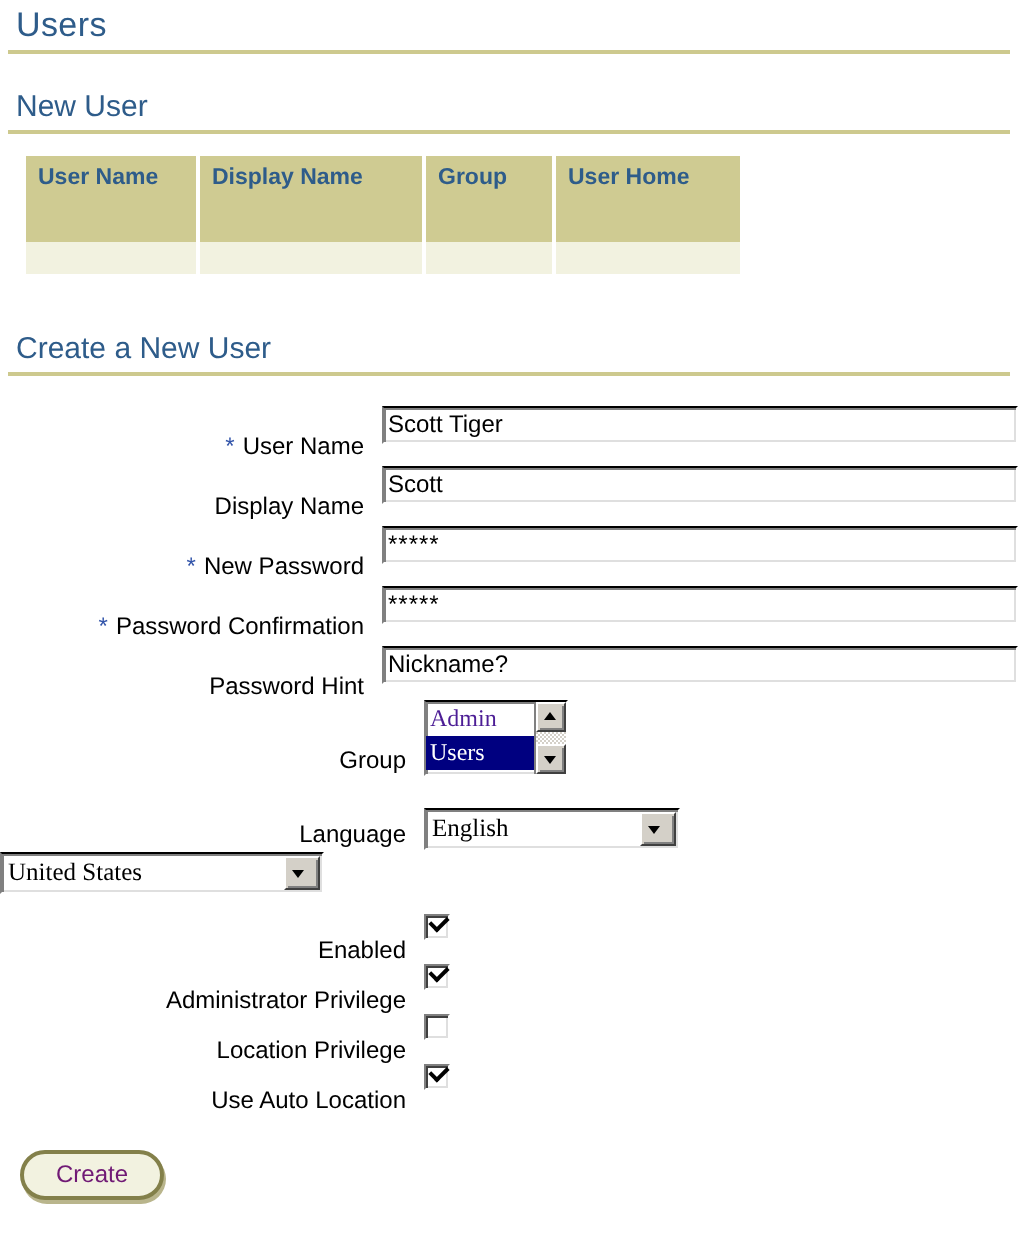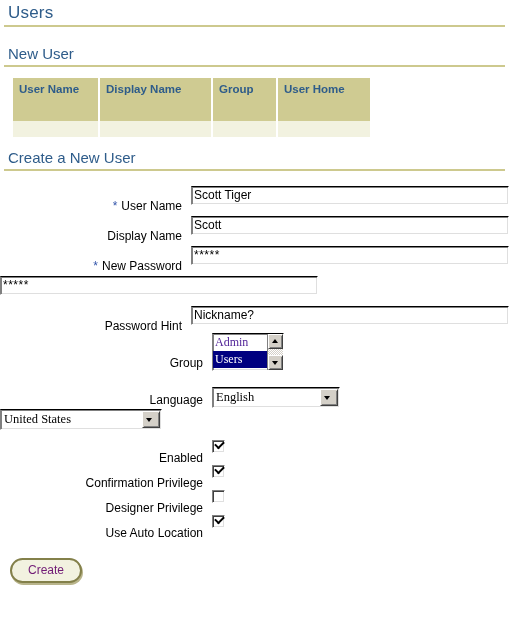--- a/index.html
+++ b/index.html
@@ -42,7 +42,7 @@
     padding: 18px 0 3px 8px;
   }
   .section-title.tight {
-    padding-top: 12px;
+    padding-top: 29px;
   }
 
   

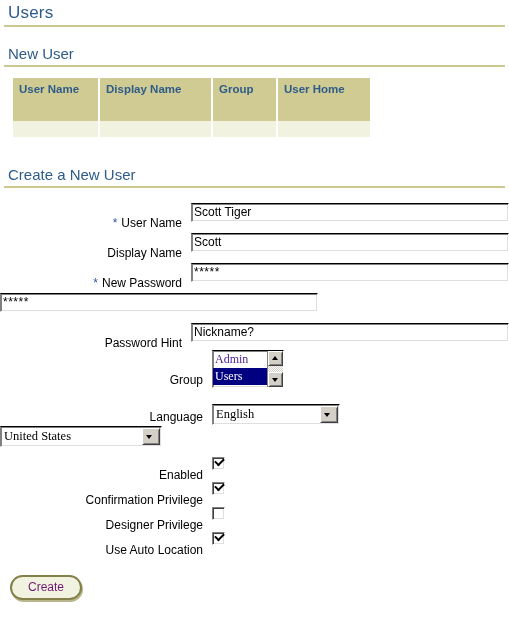--- a/index.html
+++ b/index.html
@@ -335,6 +335,9 @@
   </div>
 
   <div class="frow">
+    <div class="flabel">
+      <span class="req">*</span><span>Password Confirmation</span>
+    </div>
     <div class="fctl">
       <div class="tinput pwd">*****</div>
     </div>

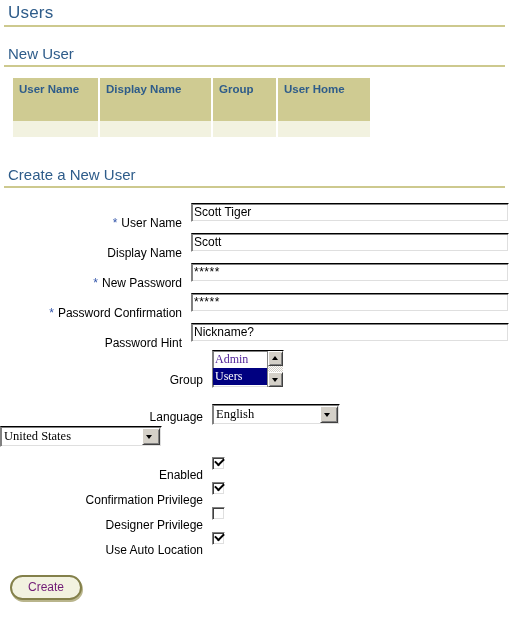--- a/index.html
+++ b/index.html
@@ -411,7 +411,7 @@
 
   <div class="frow checkrow">
     <div class="flabel">
-      <span>Confirmation Privilege</span>
+      <span>Administrator Privilege</span>
     </div>
     <div class="fctl">
       <div class="cbox">

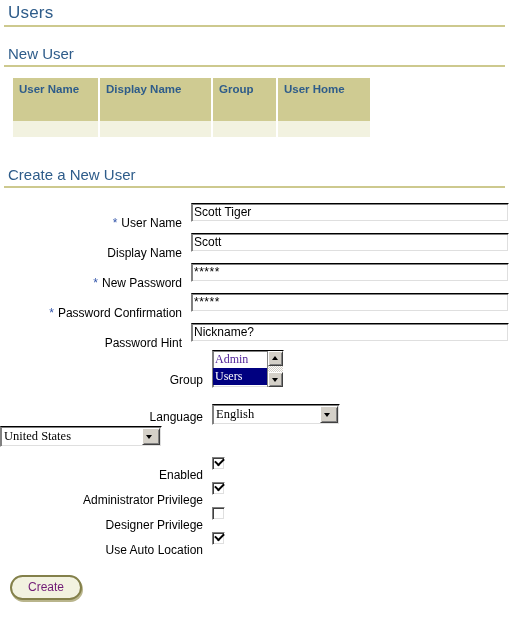--- a/index.html
+++ b/index.html
@@ -422,7 +422,7 @@
 
   <div class="frow checkrow">
     <div class="flabel">
-      <span>Designer Privilege</span>
+      <span>Location Privilege</span>
     </div>
     <div class="fctl">
       <div class="cbox"></div>

